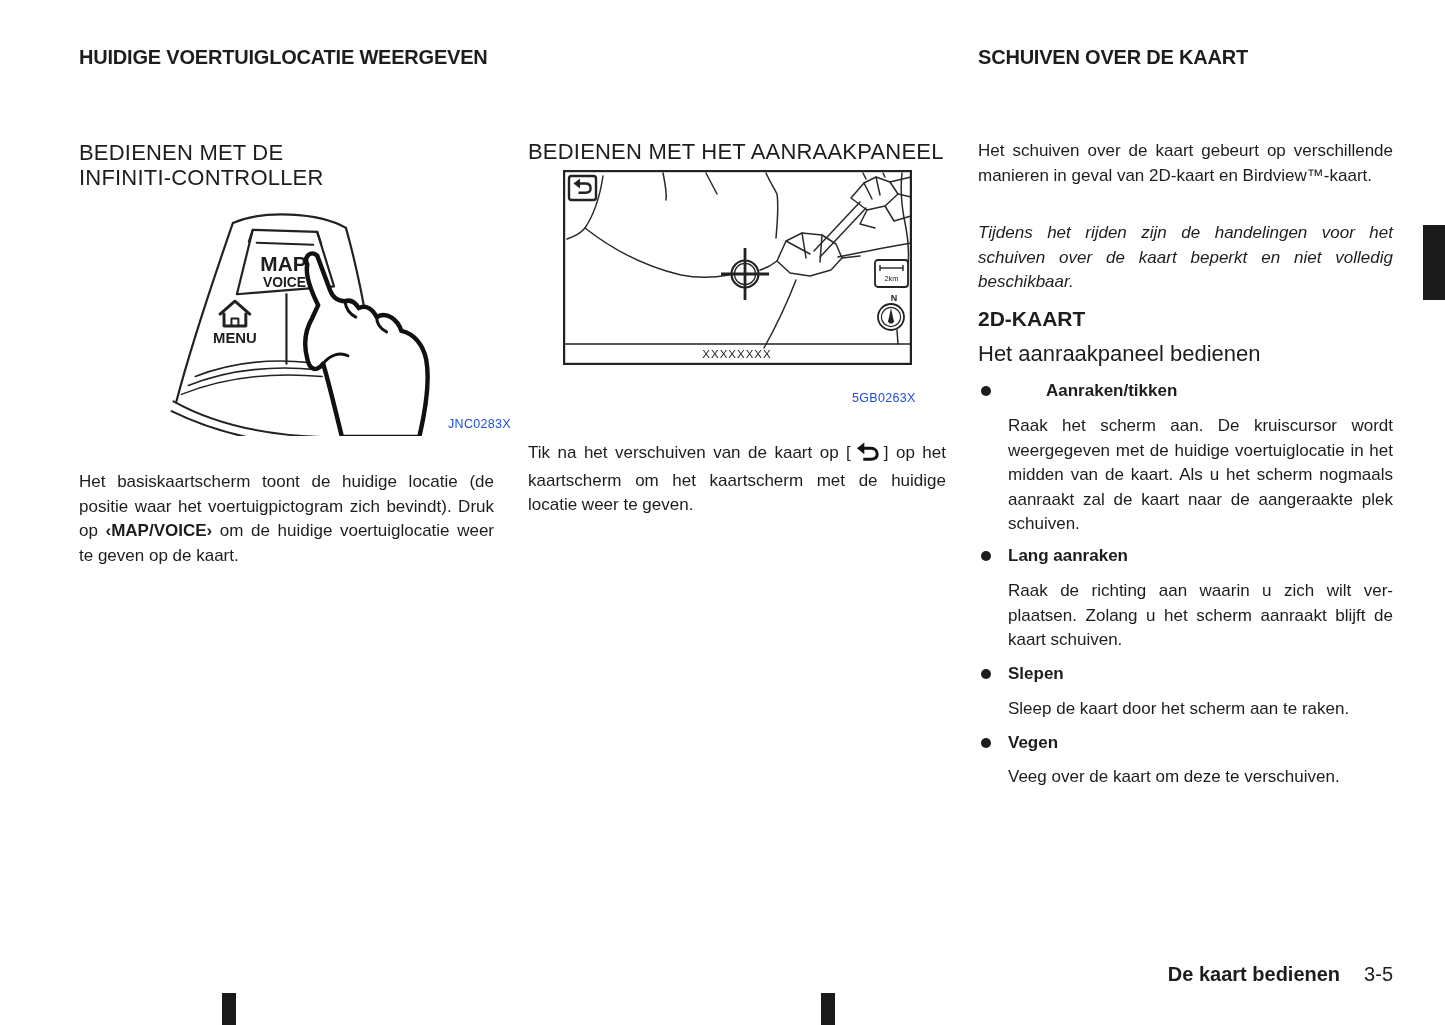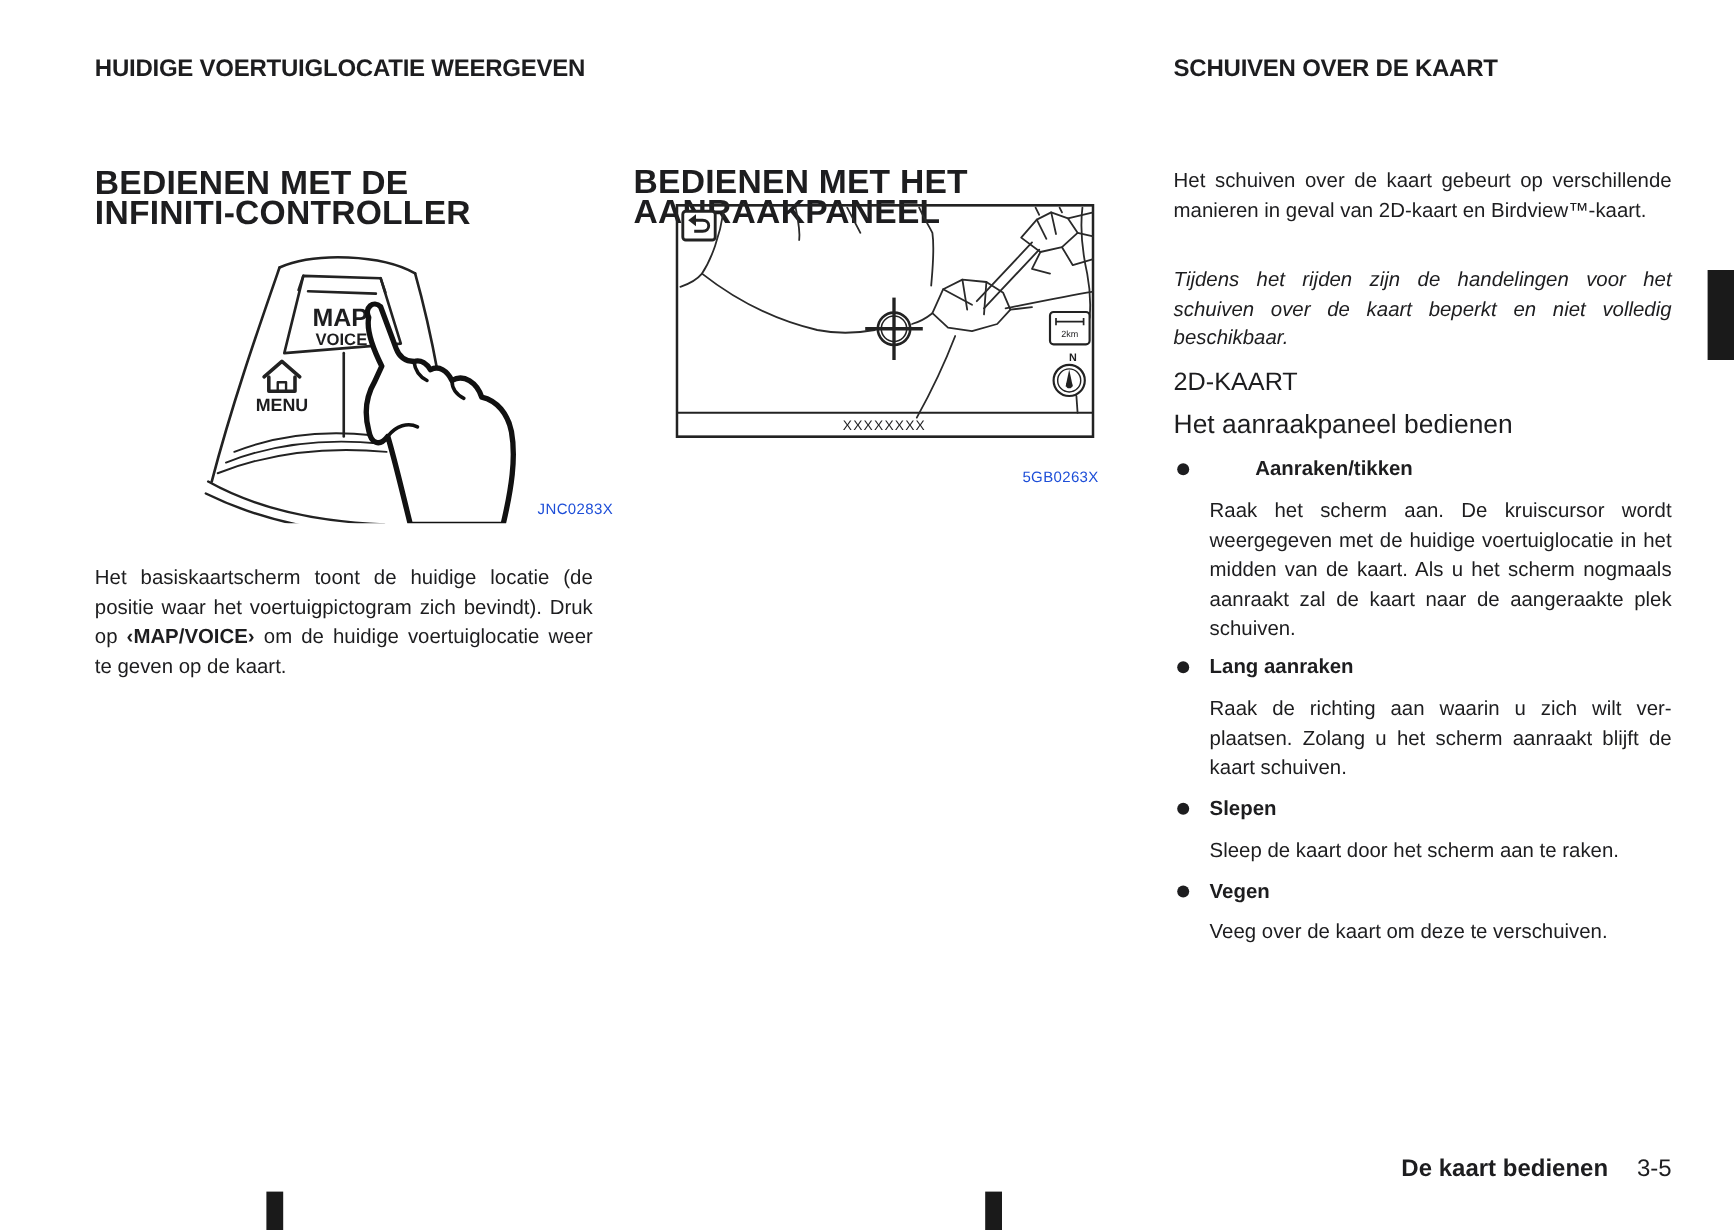--- a/index.html
+++ b/index.html
@@ -7,7 +7,7 @@
         font-family:"Liberation Sans","DejaVu Sans",sans-serif;color:#1d1d1f;}
   .abs{position:absolute;}
   .pagehead{font-weight:bold;font-size:20px;letter-spacing:-0.2px;white-space:nowrap;}
-  .colhead{font-weight:bold;font-size:28px;line-height:25px;letter-spacing:0.2px;}
+  .colhead{font-weight:normal;font-size:22px;line-height:25px;letter-spacing:0.2px;}
   .subhead{font-weight:normal;font-size:21px;letter-spacing:0;}
   .subhead2{font-weight:normal;font-size:22px;}
   .body-text{font-size:17px;line-height:24.5px;text-align:justify;hyphens:manual;-webkit-hyphens:manual;}

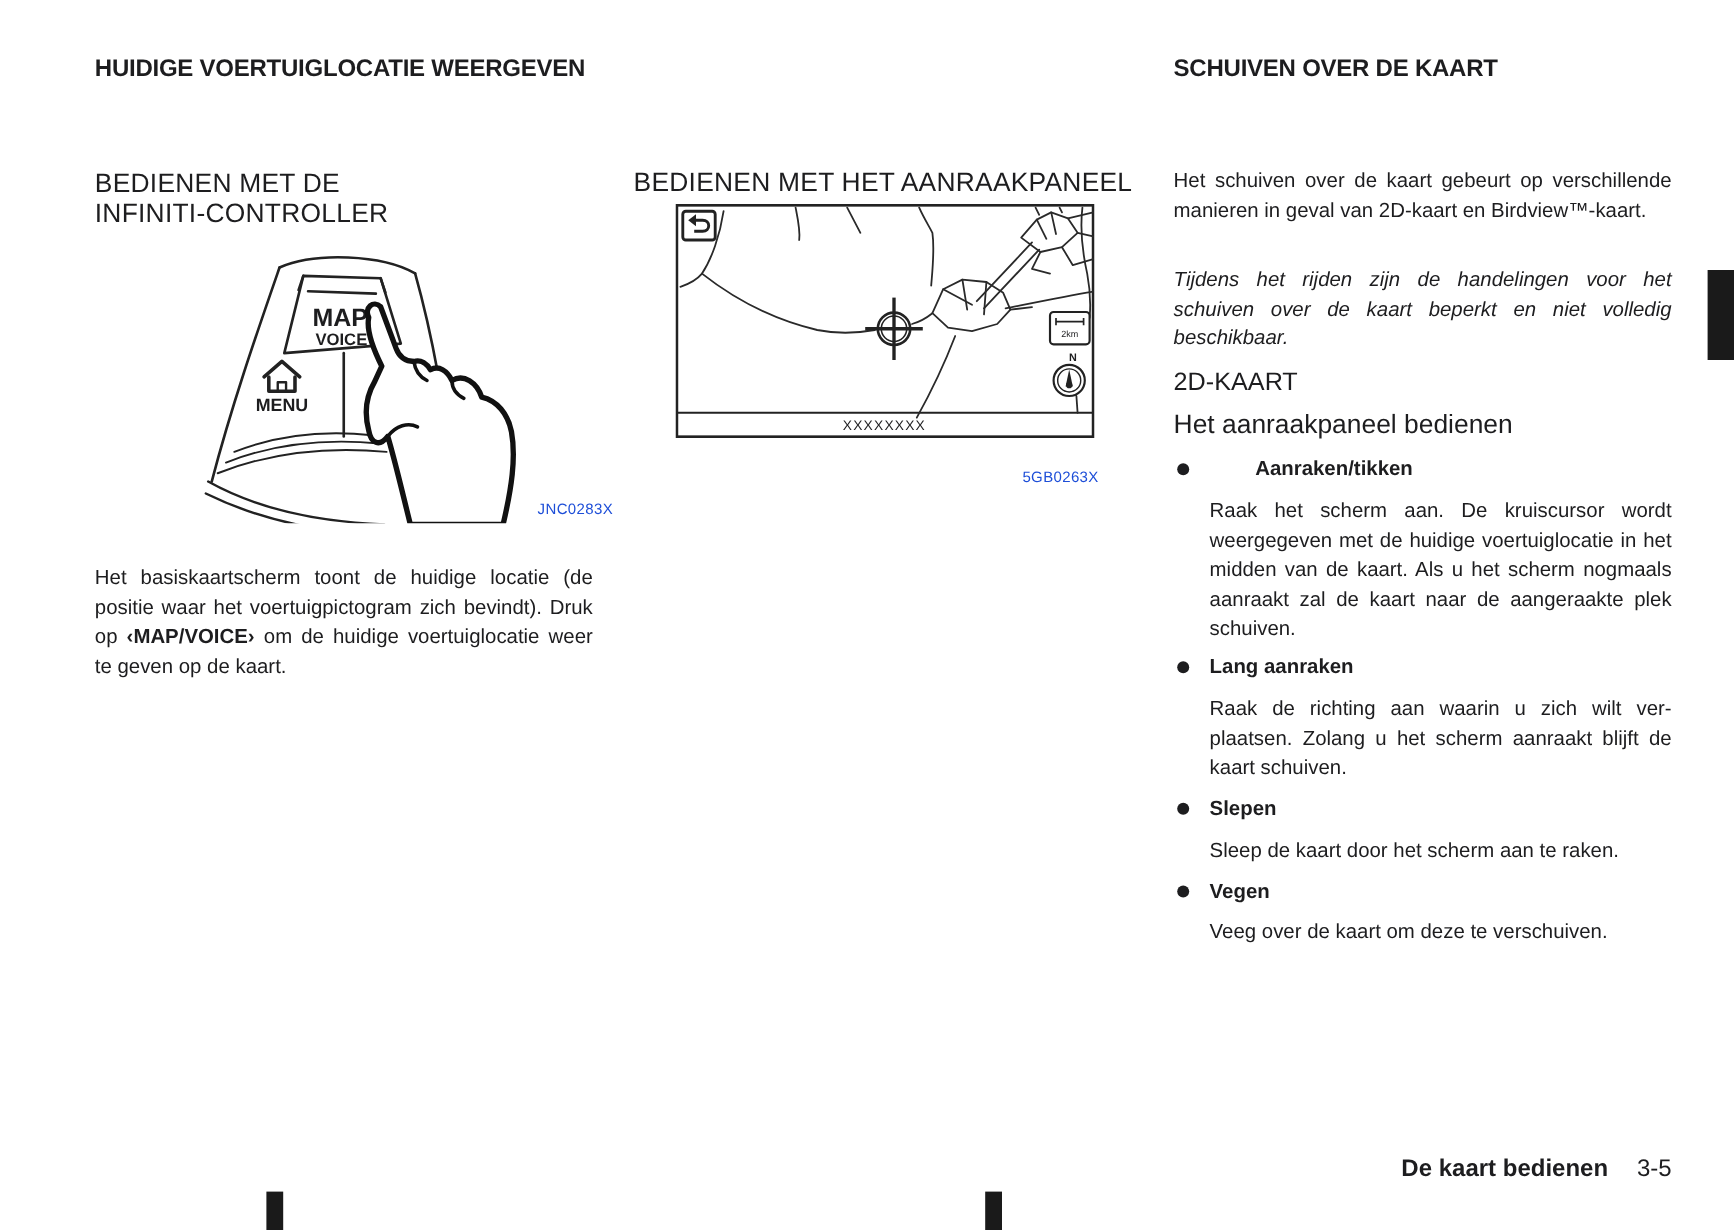--- a/index.html
+++ b/index.html
@@ -8,7 +8,7 @@
   .abs{position:absolute;}
   .pagehead{font-weight:bold;font-size:20px;letter-spacing:-0.2px;white-space:nowrap;}
   .colhead{font-weight:normal;font-size:22px;line-height:25px;letter-spacing:0.2px;}
-  .subhead{font-weight:normal;font-size:21px;letter-spacing:0;}
+  .subhead{font-weight:bold;font-size:21px;letter-spacing:0;}
   .subhead2{font-weight:normal;font-size:22px;}
   .body-text{font-size:17px;line-height:24.5px;text-align:justify;hyphens:manual;-webkit-hyphens:manual;}
   .caption{font-size:12.5px;color:#1d4ed8;letter-spacing:0.3px;}

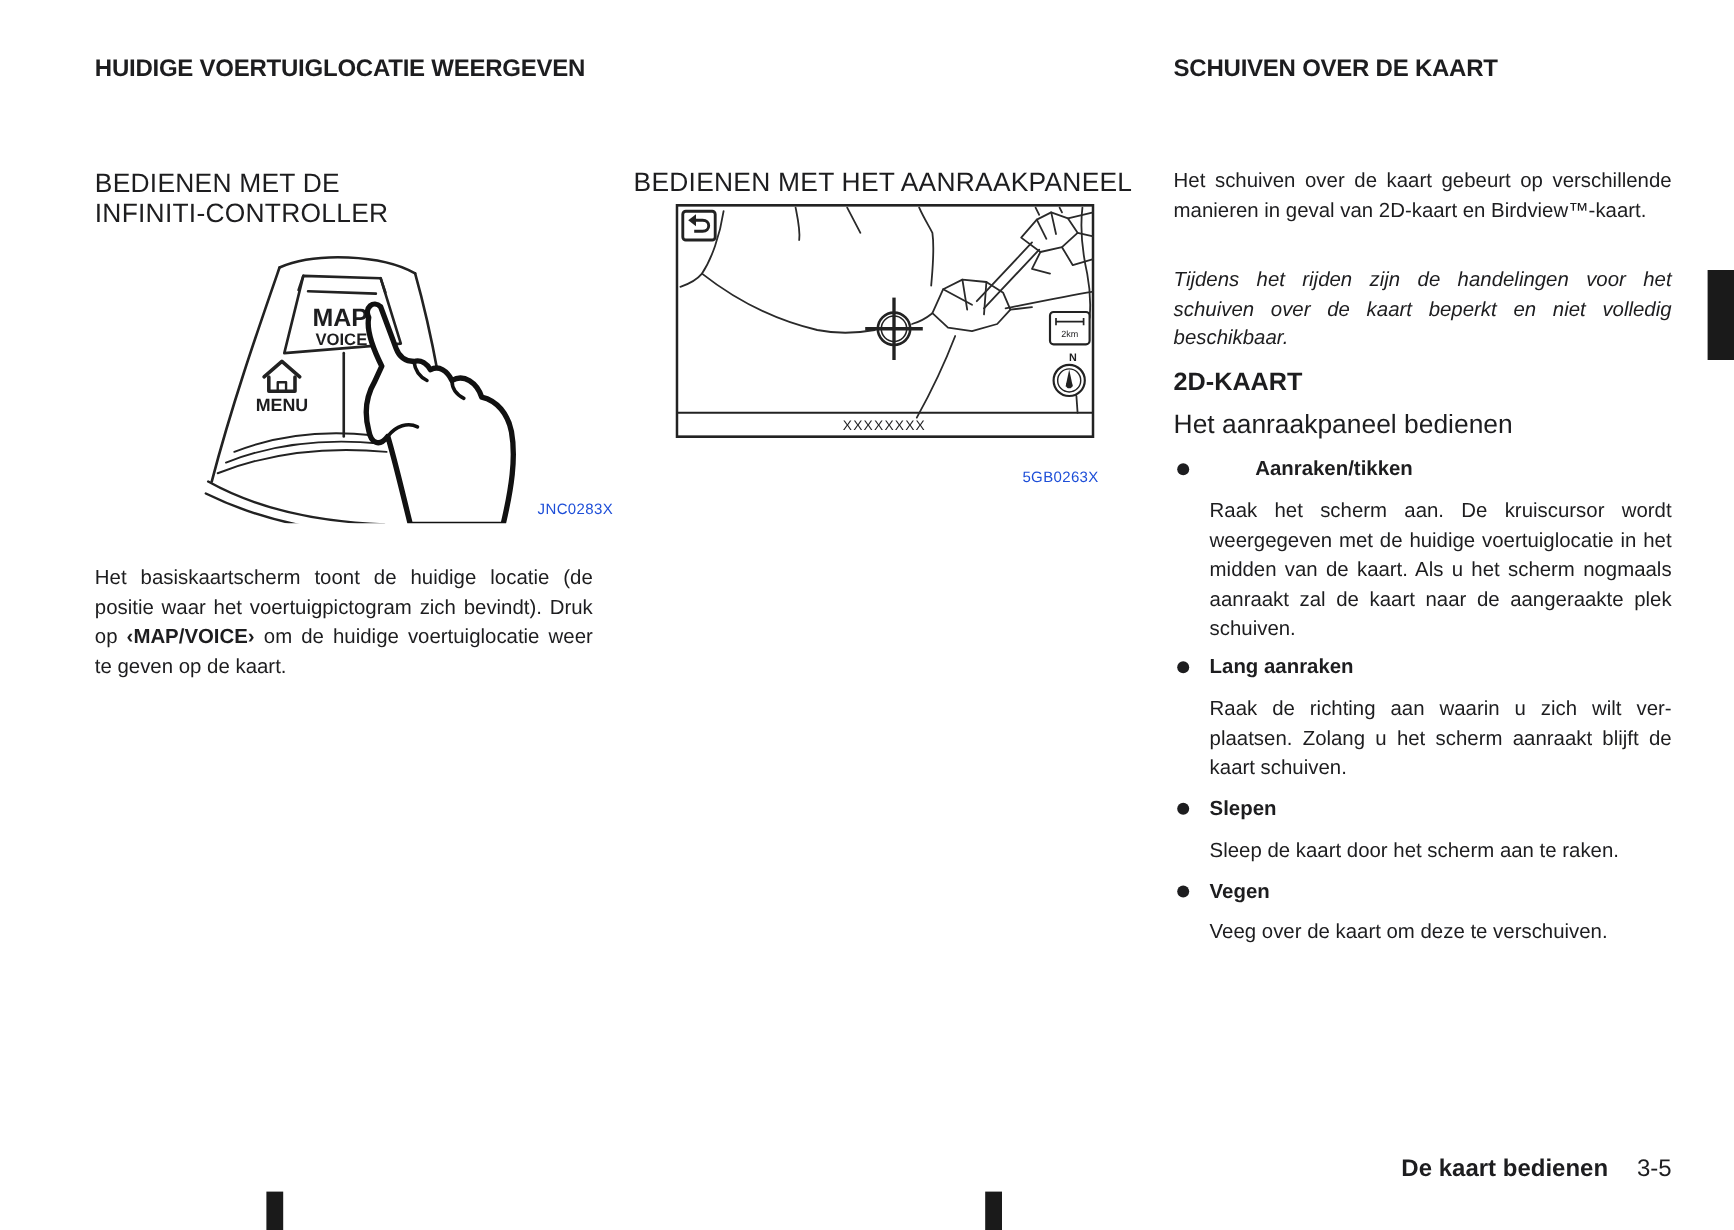--- a/index.html
+++ b/index.html
@@ -159,6 +159,12 @@
   </svg>
   <div class="abs caption" style="left:852px;top:391px;width:60px;text-align:right;">5GB0263X</div>
 
+  <div class="abs body-text" style="left:528px;top:441px;width:418px;">
+    <span>Tik na het verschuiven van de kaart op [</span><span class="inline-icon"><svg width="25" height="19" viewBox="0 0 22 18">
+          <polygon points="8,0.5 1,6 8,11.5" fill="#111"></polygon>
+          <path d="M6,6 H14 C18,6 20.2,8.4 20.2,11.4 C20.2,14.4 18,16.4 14,16.4 H7" fill="none" stroke="#111" stroke-width="2.8"></path>
+        </svg></span><span>] op het kaartscherm om het kaartscherm met de hui­dige locatie weer te geven.</span>
+  </div>
 
   <div class="abs body-text" style="left:978px;top:139px;width:415px;">Het schuiven over de kaart gebeurt op verschil­lende manieren in geval van 2D-kaart en Bird­view™-kaart.</div>
   <div class="abs body-text" style="left:978px;top:221px;width:415px;font-style:italic;">Tijdens het rijden zijn de handelingen voor het schuiven over de kaart beperkt en niet volledig beschikbaar.</div>

